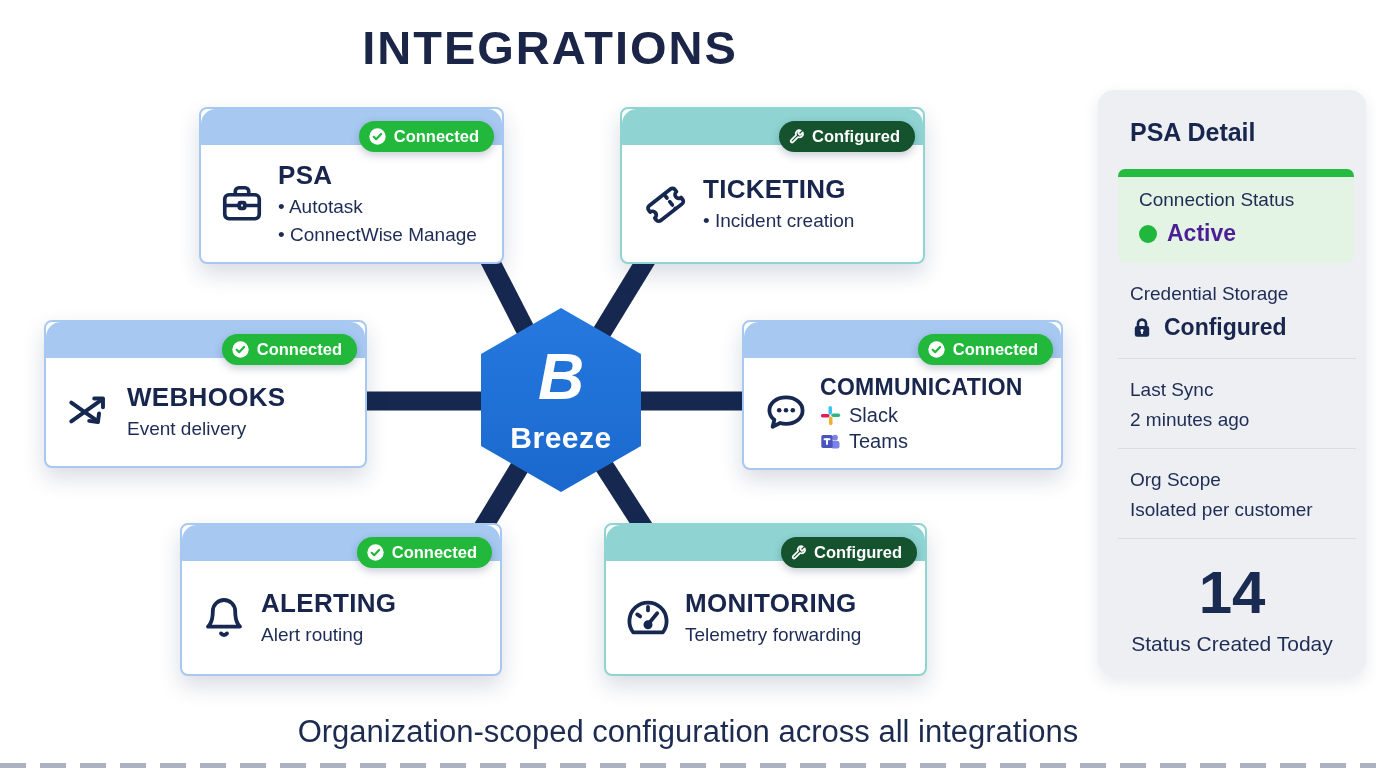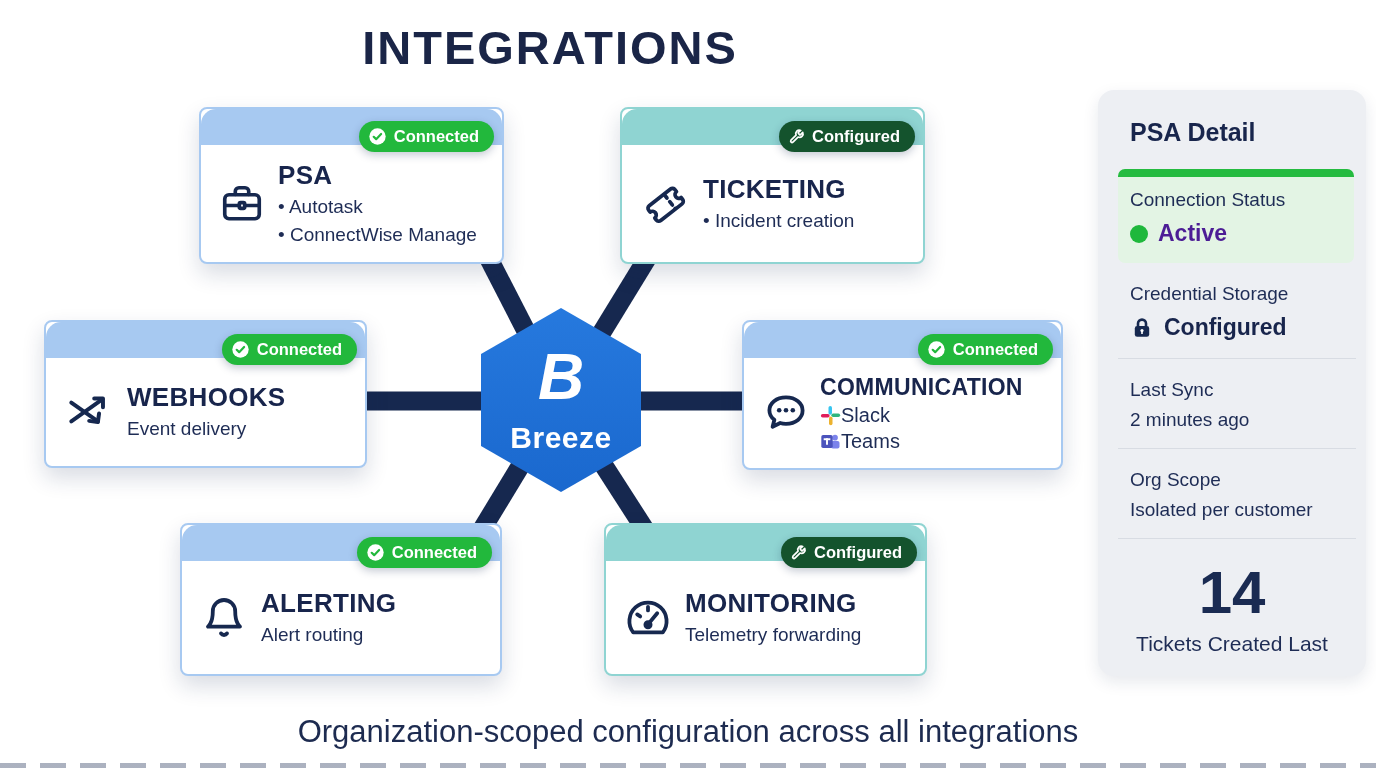--- a/index.html
+++ b/index.html
@@ -65,7 +65,7 @@
   .panel-title { font-size:25px; font-weight:700; color:#18254C; margin:0 10px 22px 32px; }
   .status-box { margin:0 12px 0 20px; background:#E3F4E4; border-radius:7px; overflow:hidden; }
   .status-topbar { height:8px; background:#25BB40; }
-  .status-inner { padding:12px 12px 16px 12px; }
+  .status-inner { padding:12px 12px 16px 21px; }
   .row-label { font-size:19px; color:#1E2C55; }
   .value-row { display:flex; align-items:center; gap:10px; margin-top:9px; }
   .green-dot { width:18px; height:18px; border-radius:50%; background:#1FB83C; }

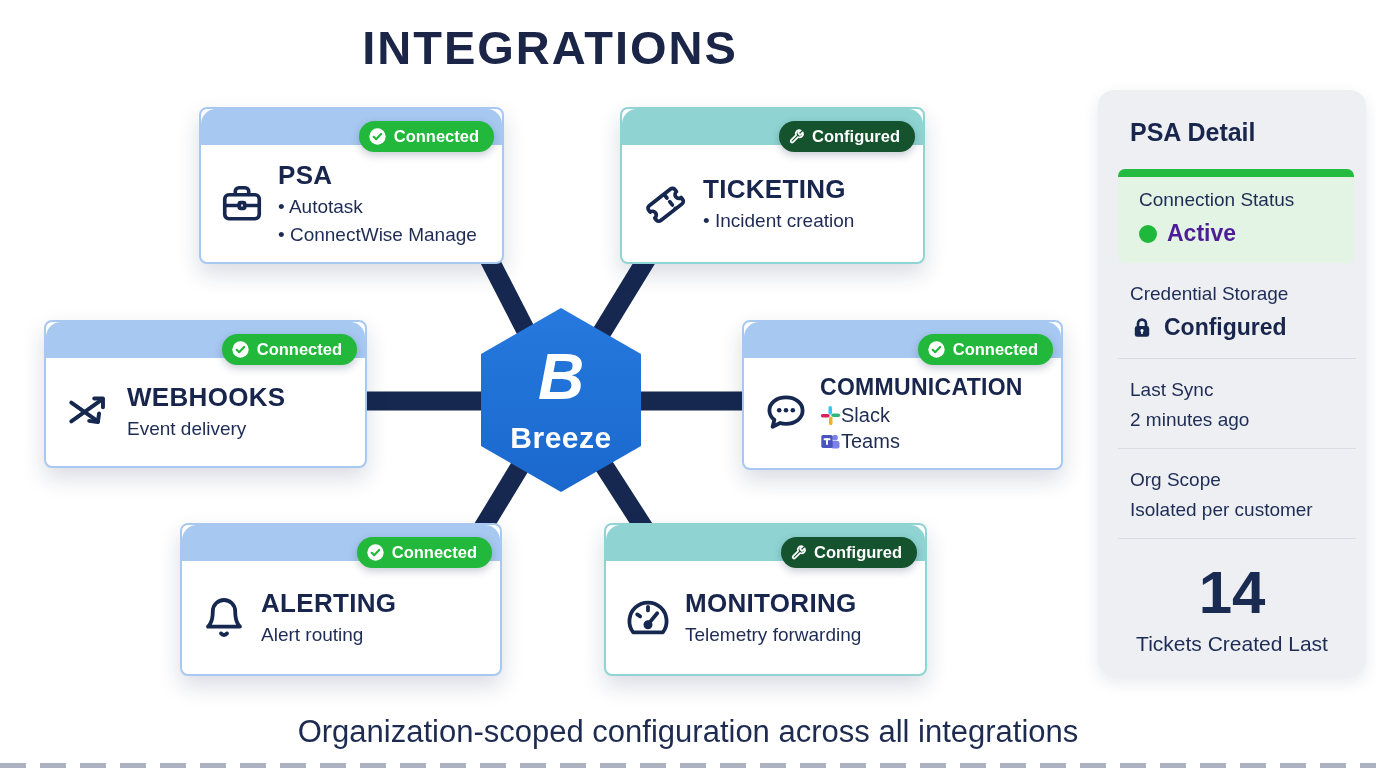--- a/index.html
+++ b/index.html
@@ -42,7 +42,7 @@
   .card-title.small { font-size:23px; }
   .item, .subtitle { font-size:19px; color:#1E2C55; line-height:1.32; }
   .item::before { content:"• "; }
-  .app-row { display:flex; align-items:center; font-size:20px; color:#1E2C55; }
+  .app-row { display:flex; align-items:center; gap:8px; font-size:20px; color:#1E2C55; }
 
   
   .hub {

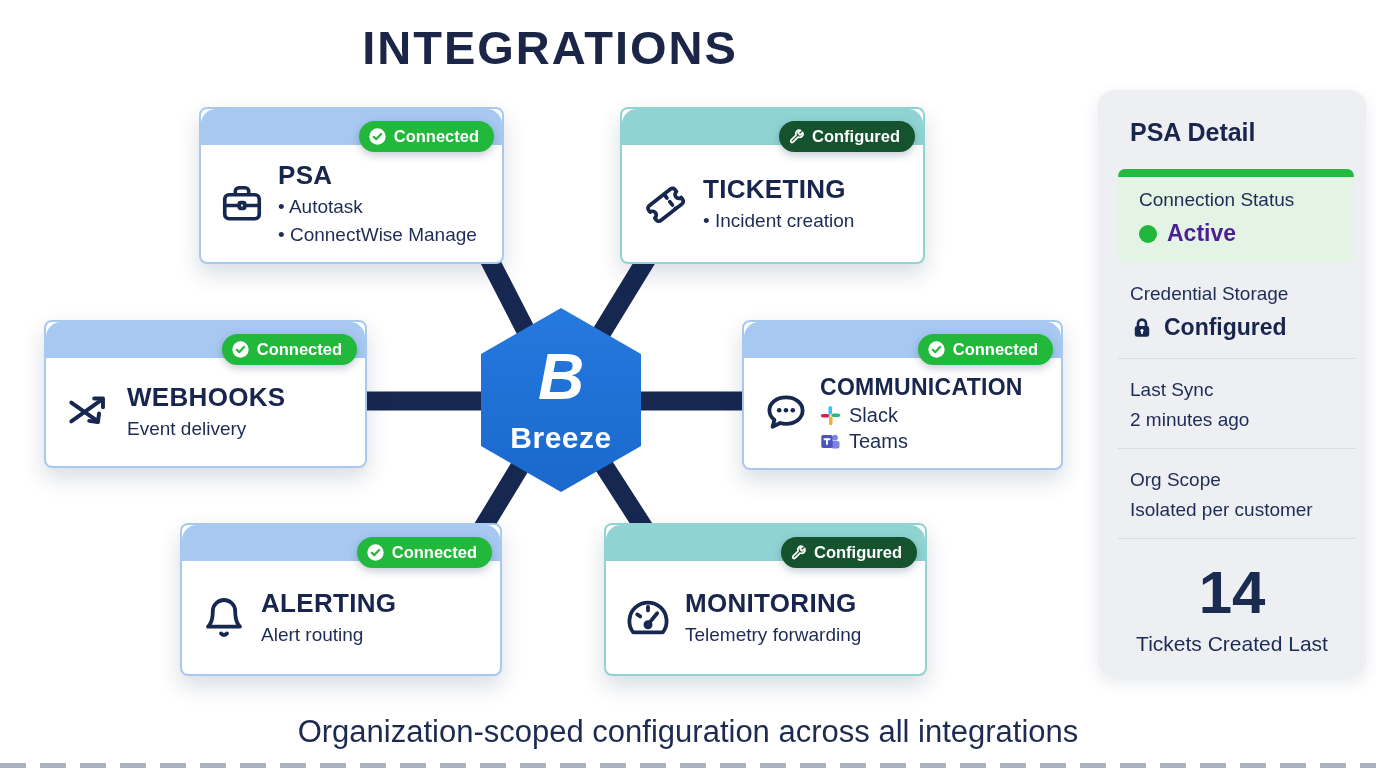--- a/index.html
+++ b/index.html
@@ -325,7 +325,7 @@
 
     <div class="metric">
       <div class="metric-value">14</div>
-      <div class="metric-label">Tickets Created Last</div>
+      <div class="metric-label">Status Created Today</div>
     </div>
   </div>
 

